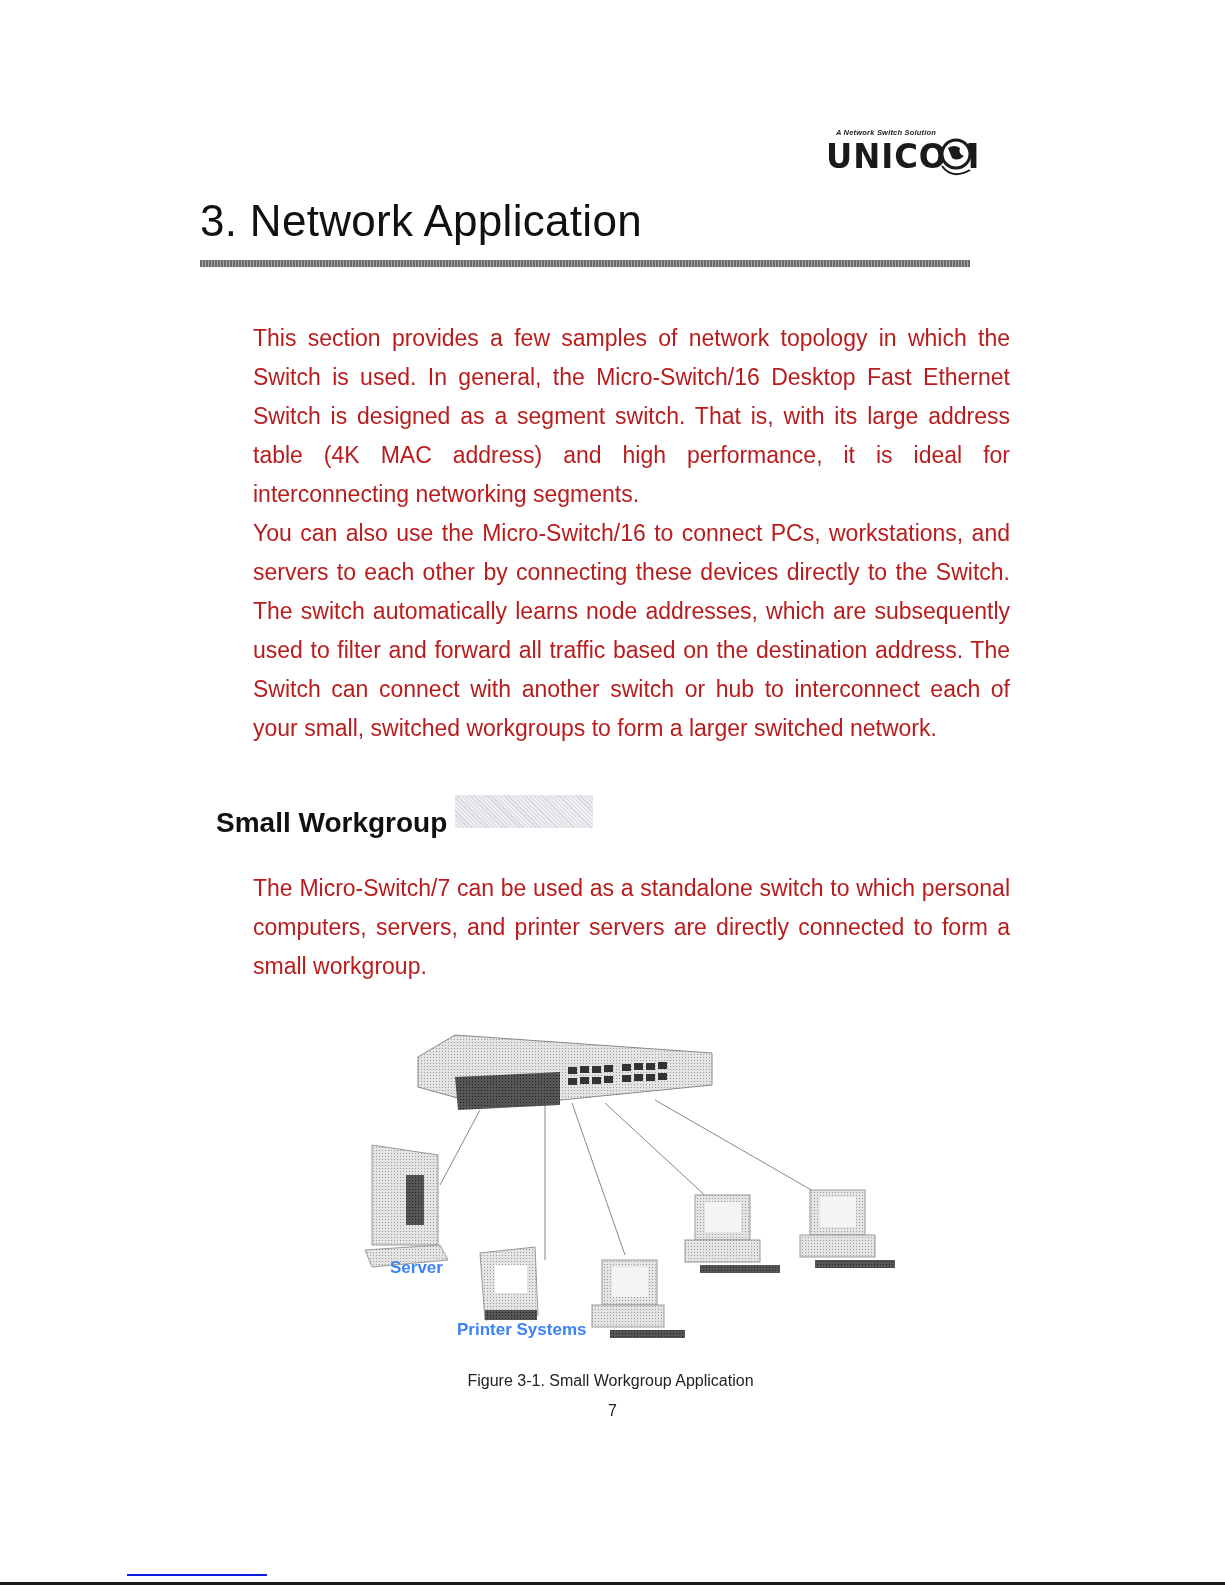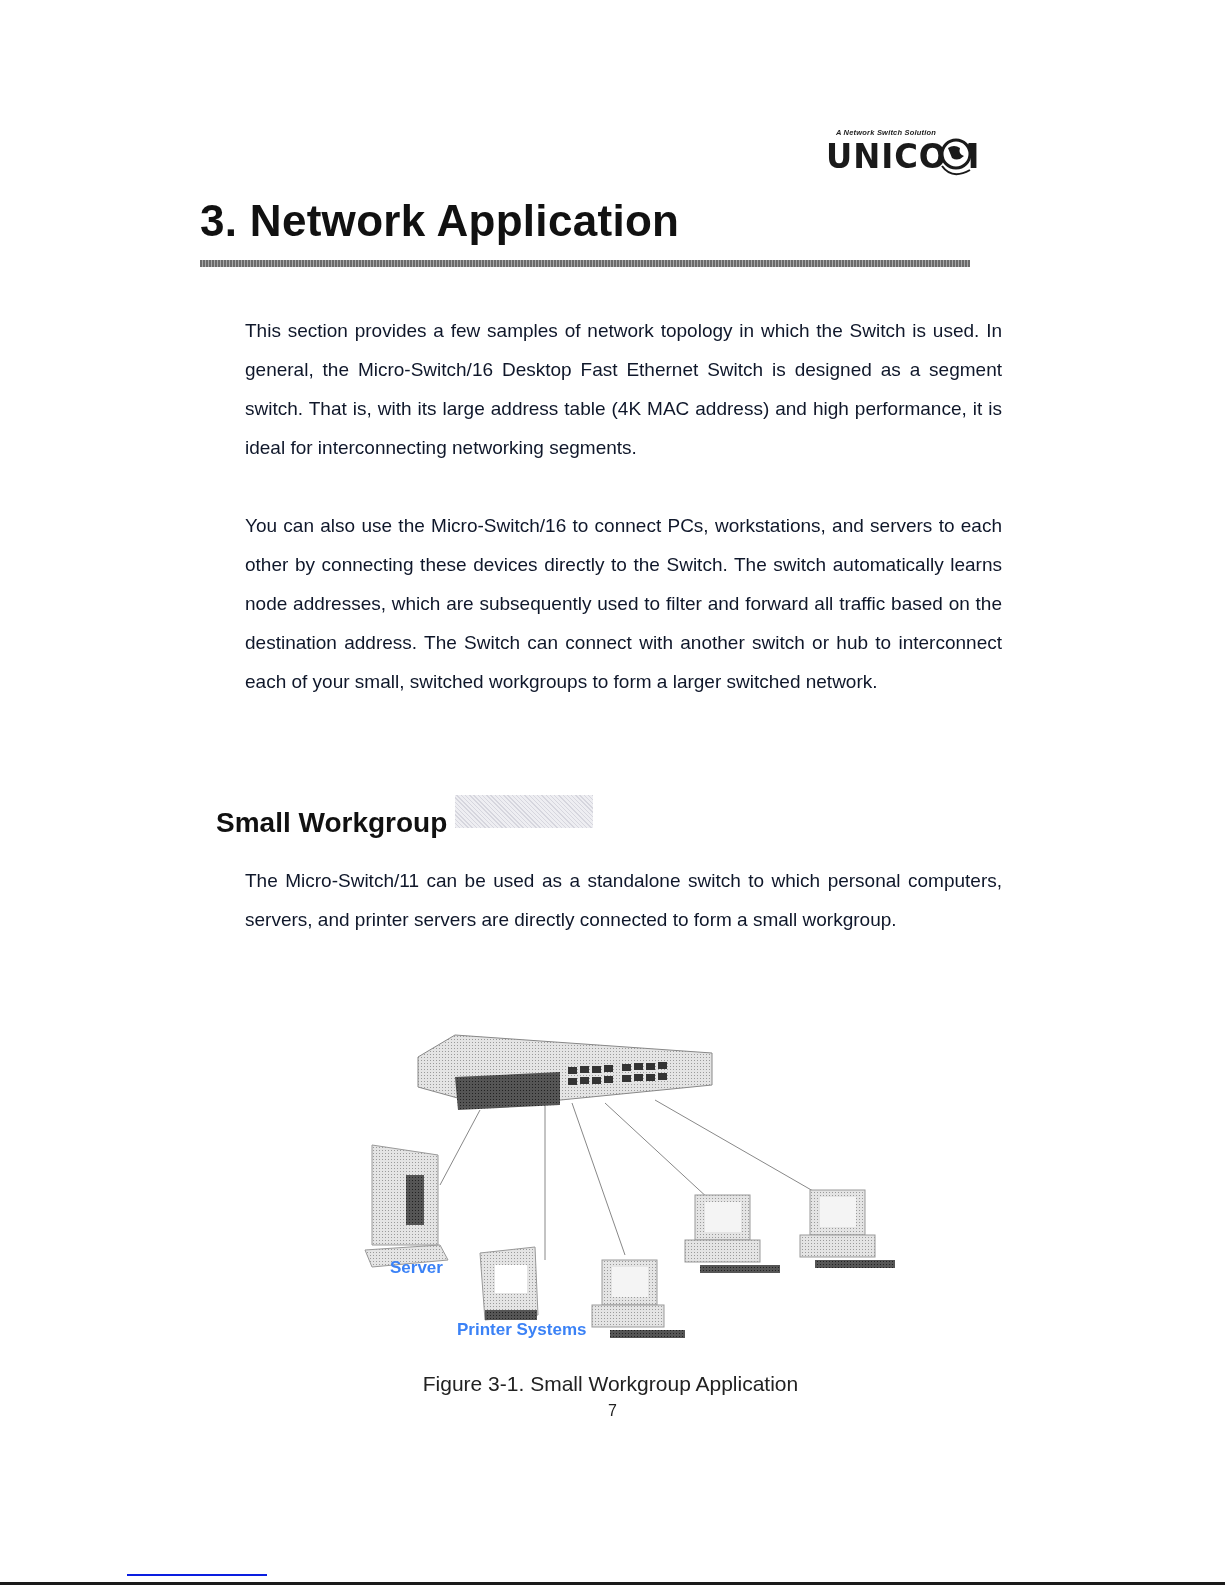--- a/index.html
+++ b/index.html
@@ -9,7 +9,7 @@
   .logo .tag { position:absolute; left:10px; top:0; font-size:7.5px; font-style:italic; font-weight:bold; color:#222; letter-spacing:0.2px; }
   .logo .word { position:absolute; left:0; top:8px; font-size:34px; font-weight:900; color:#1a1a1a; letter-spacing:1px;
                 font-family:"DejaVu Sans", sans-serif; transform:scaleX(0.95); transform-origin:left; }
-  .title { position:absolute; left:200px; top:196px; font-size:44px; font-weight:bold; margin:0; letter-spacing:0.3px; }
+  .title { position:absolute; left:200px; top:196px; font-size:44px; font-weight:normal; margin:0; letter-spacing:0.3px; }
   .rule { position:absolute; left:200px; top:260px; width:770px; height:7px;
           background:repeating-linear-gradient(90deg,#6b6b6b 0 2px,#a9a9a9 2px 3px); }
   .para { position:absolute; left:245px; width:757px; font-size:19px; line-height:39px; text-align:justify;

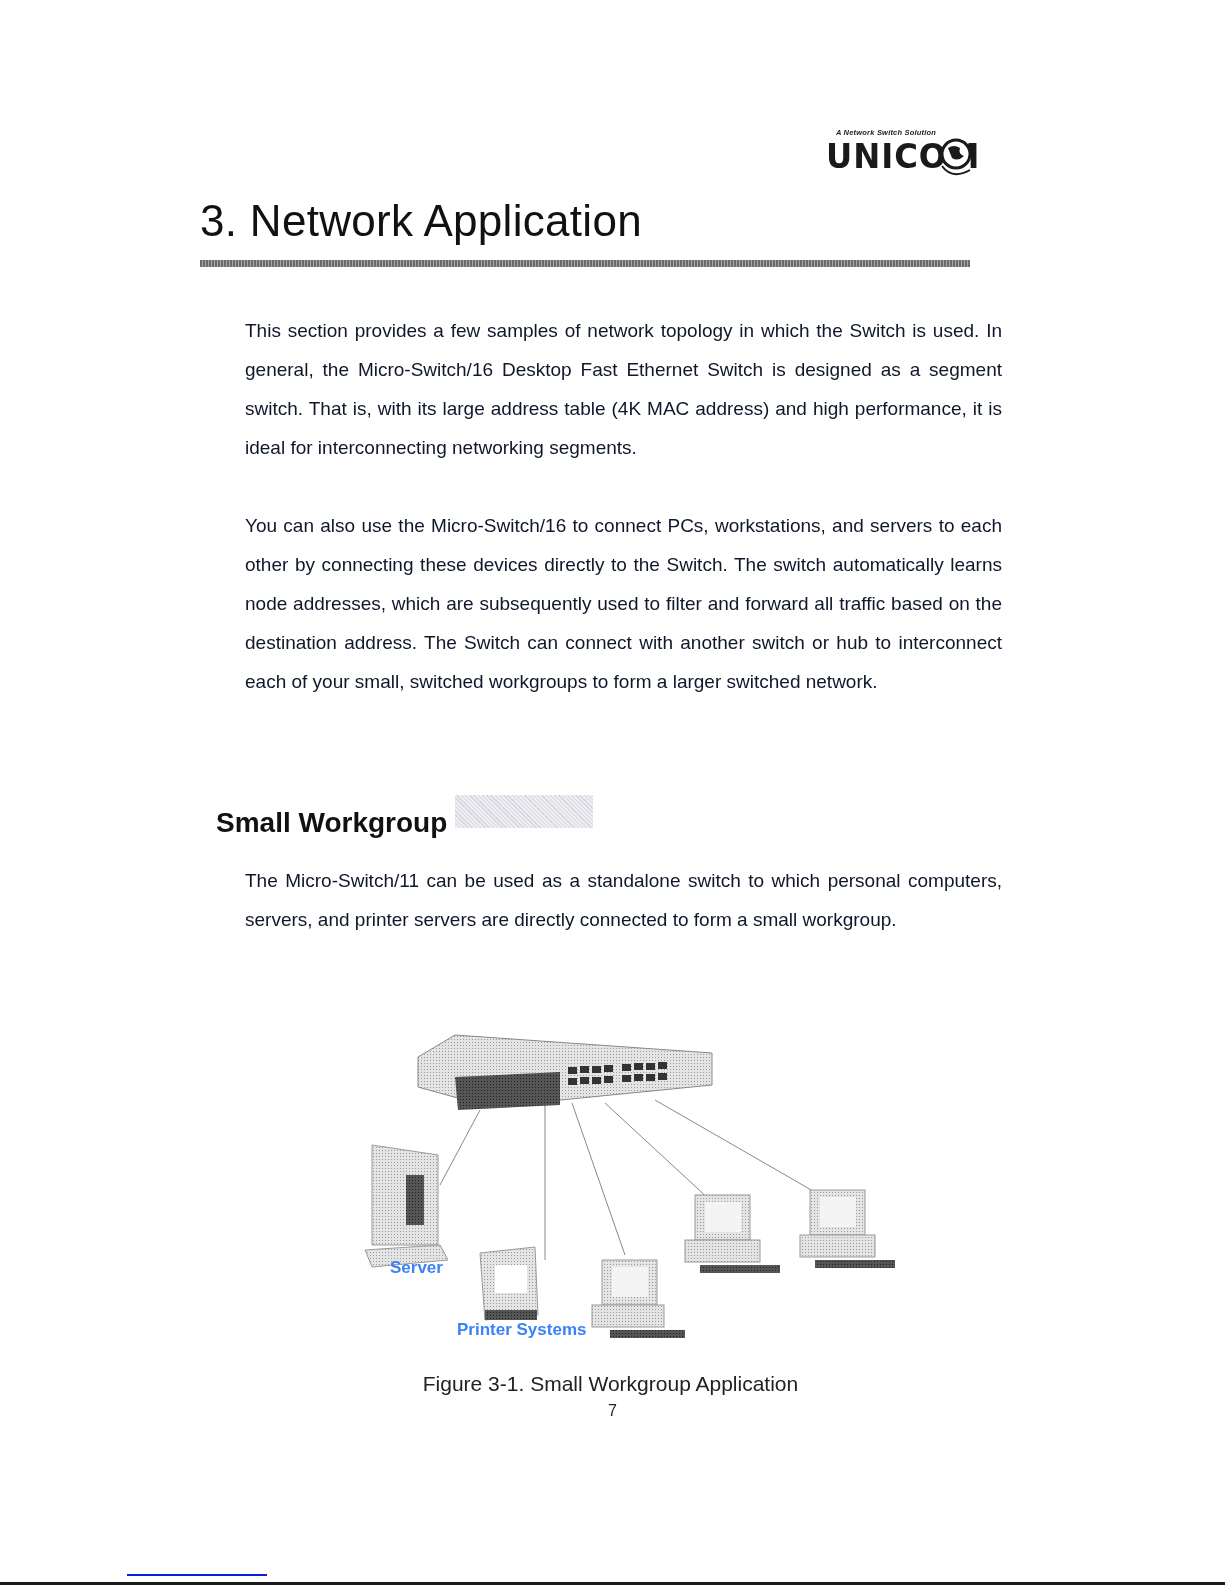--- a/index.html
+++ b/index.html
@@ -12,8 +12,8 @@
   .title { position:absolute; left:200px; top:196px; font-size:44px; font-weight:normal; margin:0; letter-spacing:0.3px; }
   .rule { position:absolute; left:200px; top:260px; width:770px; height:7px;
           background:repeating-linear-gradient(90deg,#6b6b6b 0 2px,#a9a9a9 2px 3px); }
-  .para { position:absolute; left:245px; width:757px; font-size:19px; line-height:39px; text-align:justify;
-          margin:0; color:#0f172a; }
+  .para { position:absolute; left:245px; width:757px; font-size:23px; line-height:39px; text-align:justify;
+          margin:8px; color:#b91c1c; }
   .p1 { top:311px; }
   .p2 { top:506px; }
   .p3 { top:861px; }

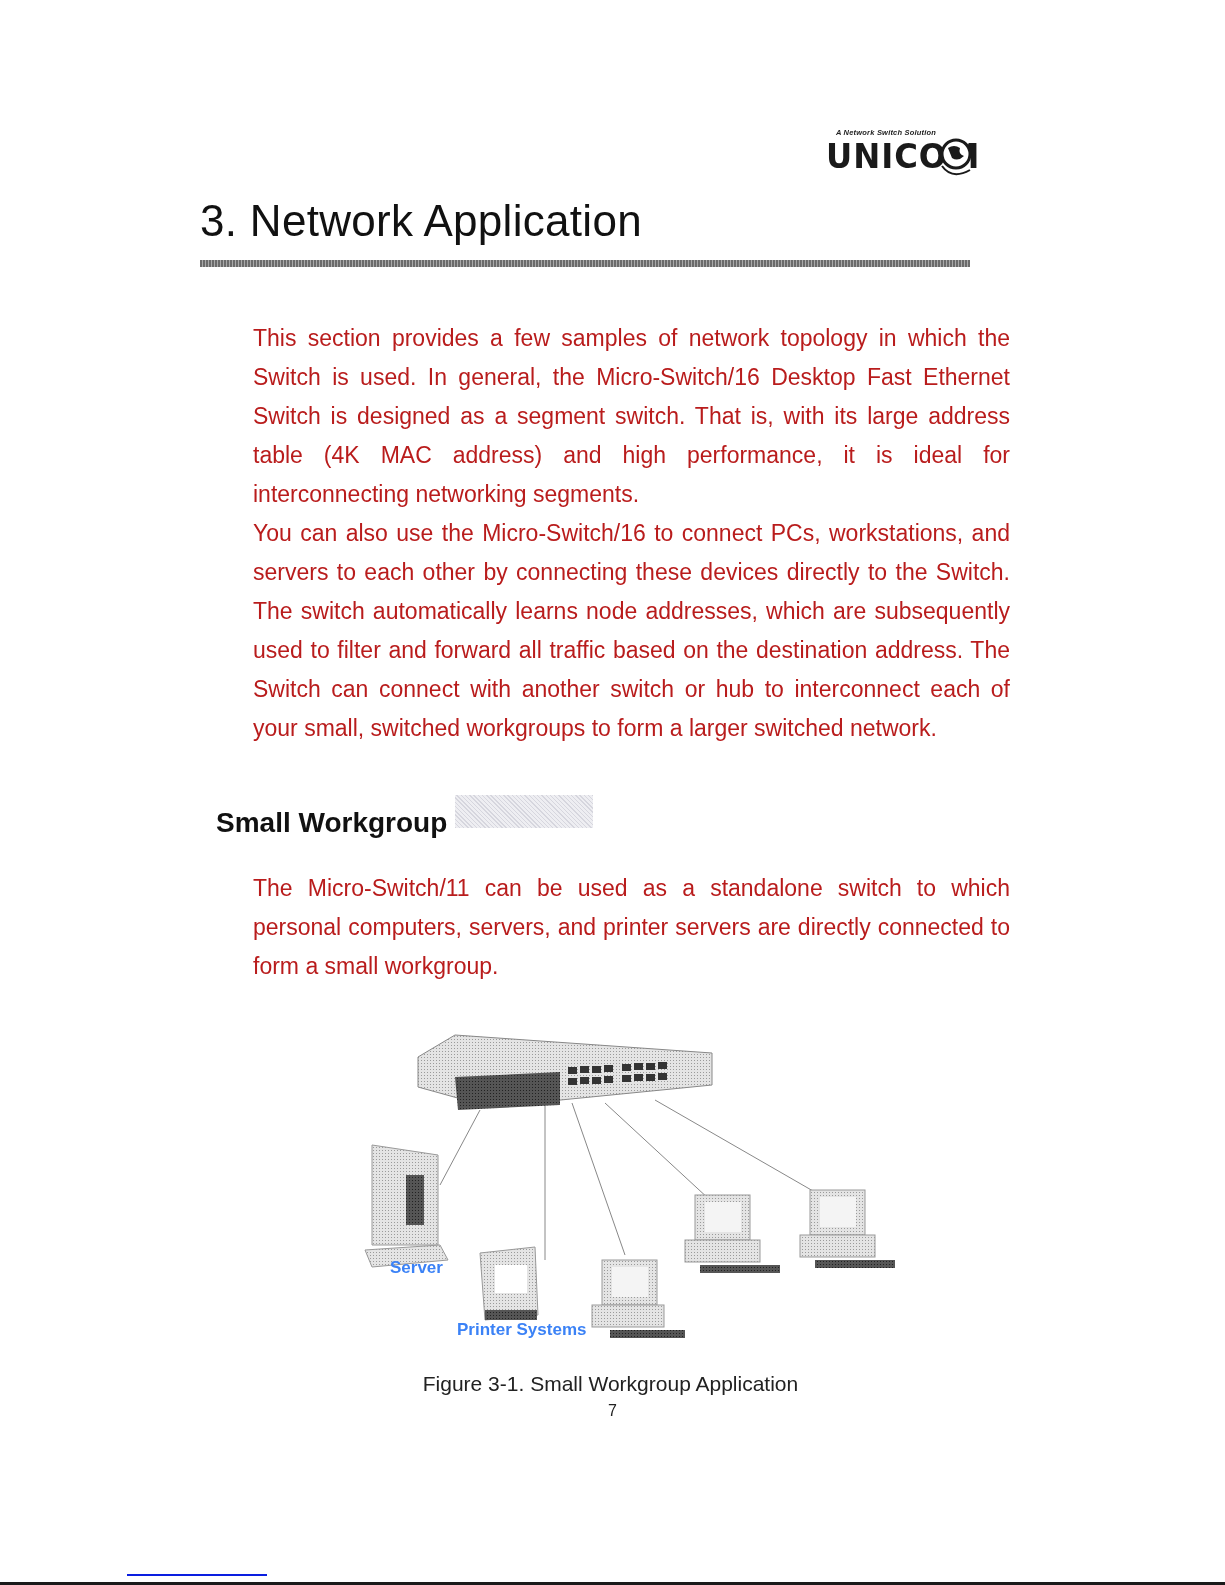--- a/index.html
+++ b/index.html
@@ -50,7 +50,7 @@
 <h2 class="h2">Small Workgroup</h2>
 <div class="h2-band"></div>
 
-<p class="para p3">The Micro-Switch/11 can be used as a standalone switch to which personal computers, servers, and printer servers are directly connected to form a small workgroup.</p>
+<p class="para p3">The Micro-Switch/7 can be used as a standalone switch to which personal computers, servers, and printer servers are directly connected to form a small workgroup.</p>
 
 <div class="figure">
   <svg width="590" height="335" viewBox="0 0 590 335">

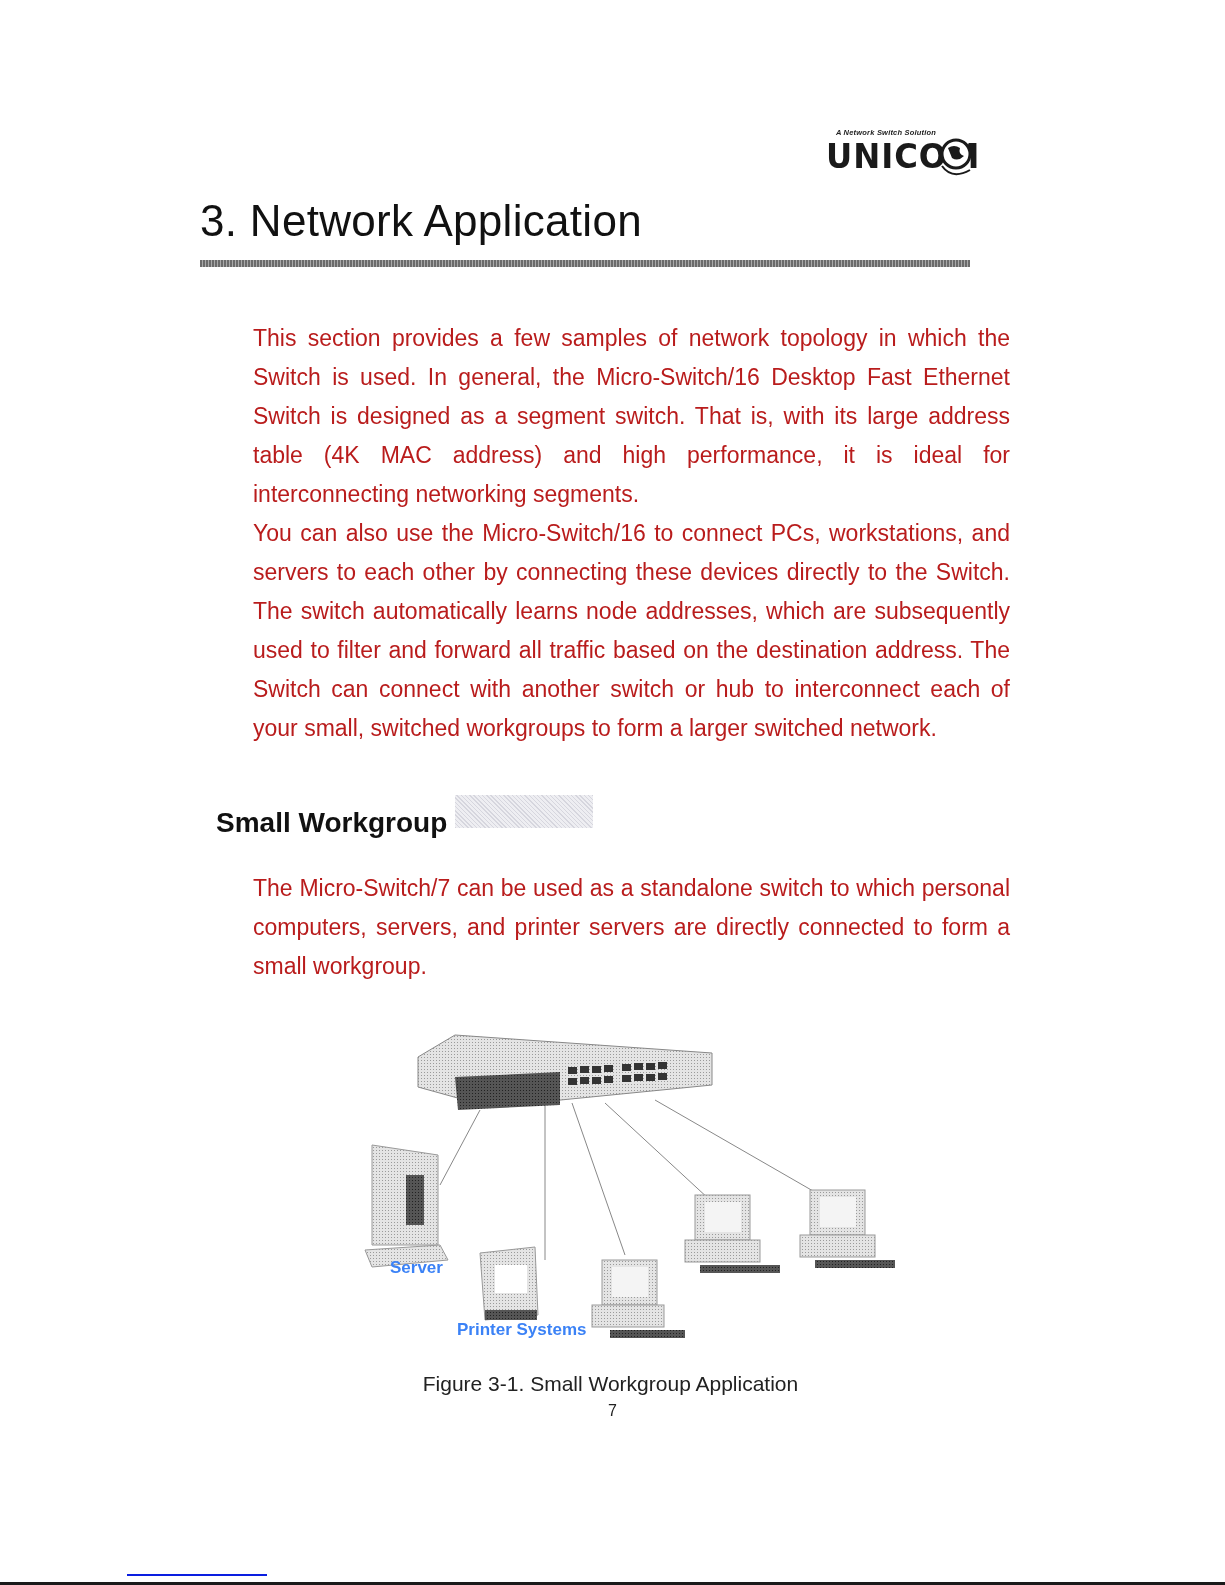--- a/index.html
+++ b/index.html
@@ -22,7 +22,7 @@
              background:repeating-linear-gradient(45deg,#d6d6de 0 1px,#eeeef2 1px 3px); }
   .figure { position:absolute; left:340px; top:1015px; width:590px; height:335px; }
   .fig-label { position:absolute; font-size:17px; font-weight:bold; color:#3b82f6; }
-  .caption { position:absolute; left:0; width:1225px; top:1372px; text-align:center; font-size:21px; color:#222; }
+  .caption { position:absolute; left:0; width:1225px; top:1372px; text-align:center; font-size:16px; color:#222; }
   .caption span { position:relative; left:-2px; }
   .pagenum { position:absolute; left:0; width:1225px; top:1402px; text-align:center; font-size:16px; color:#222; }
   .blue-line { position:absolute; left:127px; top:1574px; width:140px; height:2px; background:#0a1ee0; }

